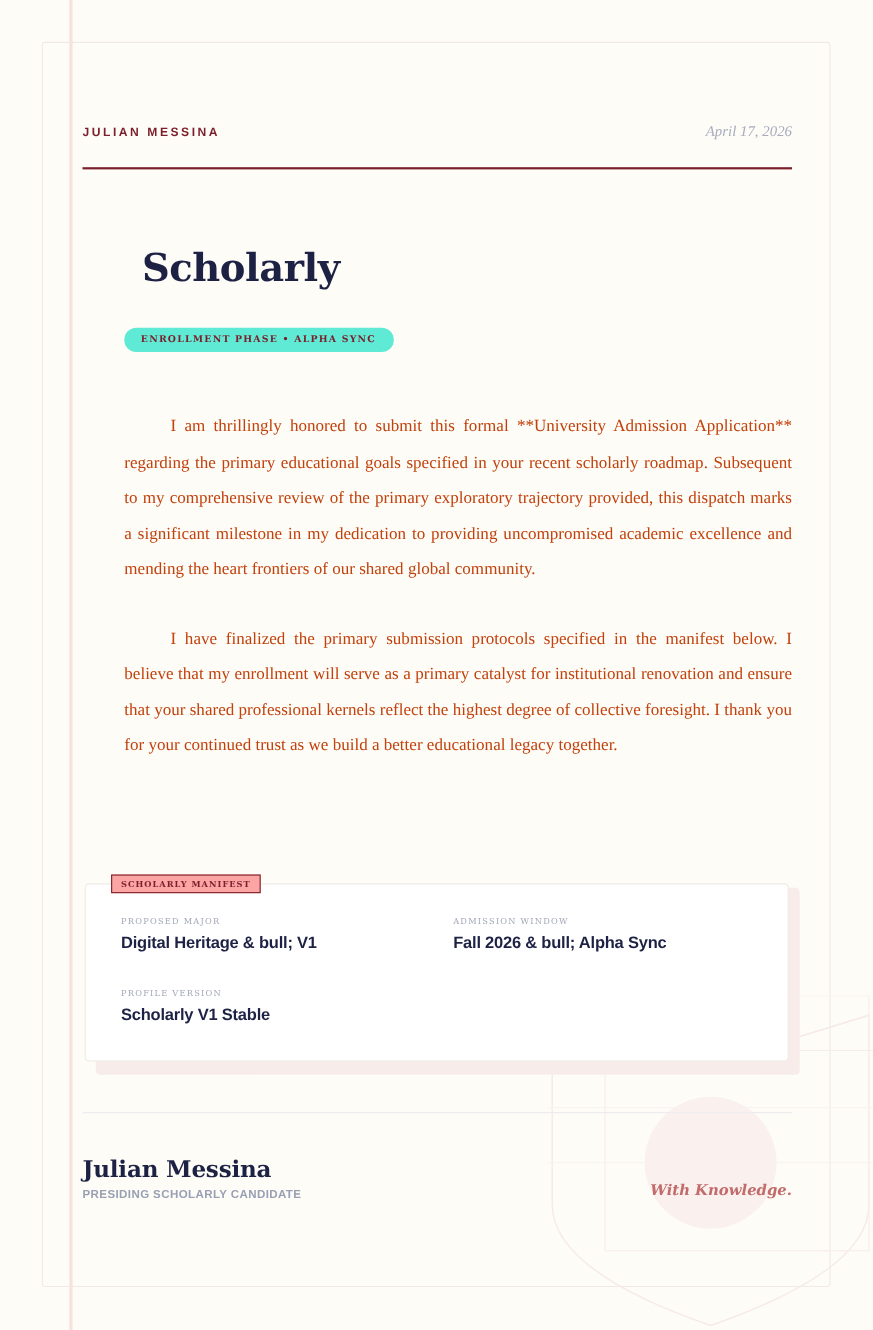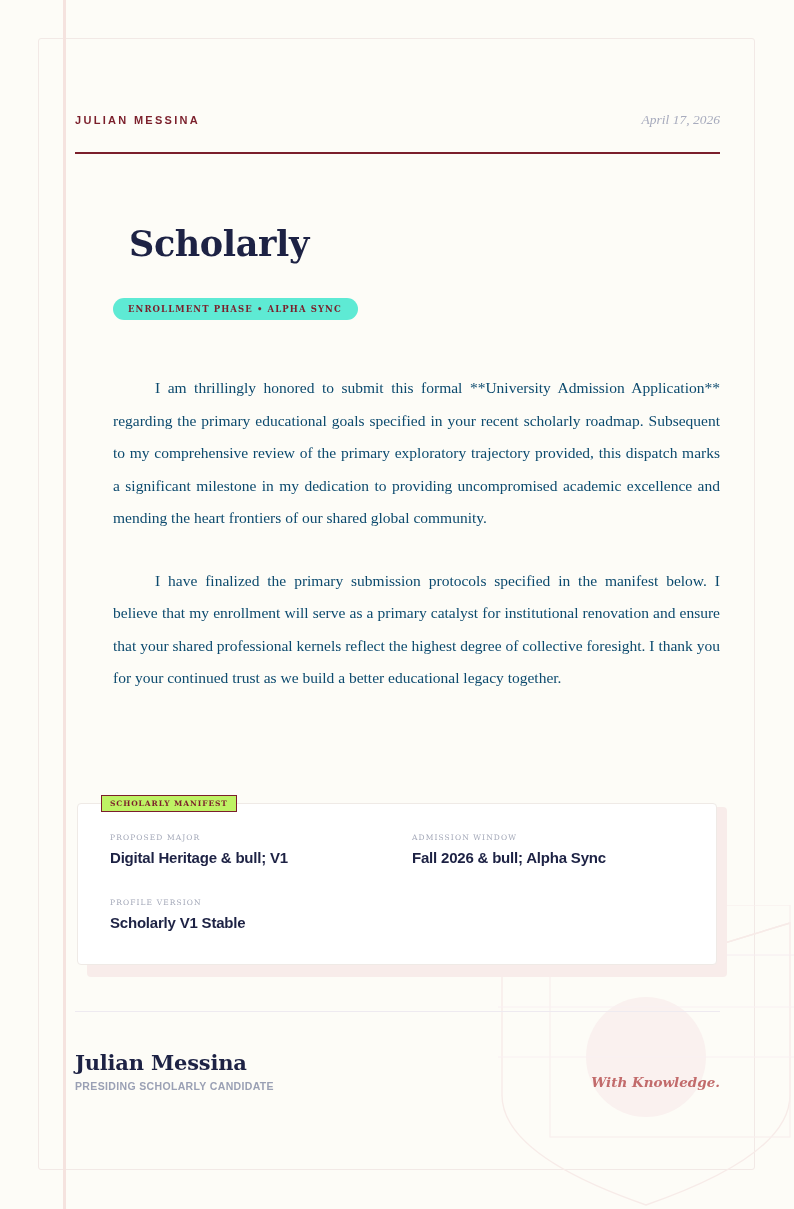--- a/index.html
+++ b/index.html
@@ -133,7 +133,7 @@
     font-family: "Liberation Serif", serif;
     font-size: 15.5px;
     line-height: 32.5px;
-    color: #0c4a6e;
+    color: #c2410c;
     text-align: justify;
     text-indent: 42px;
   }

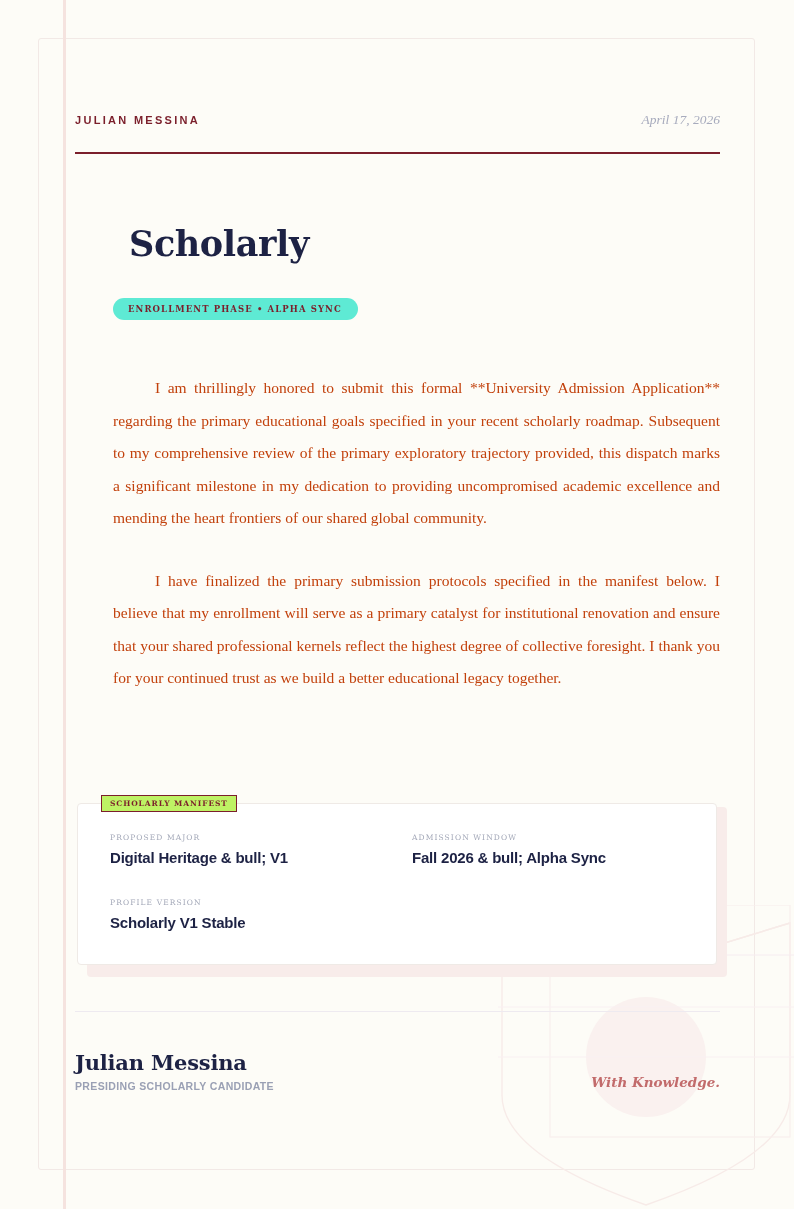--- a/index.html
+++ b/index.html
@@ -170,7 +170,7 @@
     position: absolute;
     left: 24px;
     top: 0px;
-    background: #bef264;
+    background: #fca5a5;
     border: 1px solid #7b1f2b;
     color: #7b1f2b;
     font-family: "DejaVu Serif", serif;

